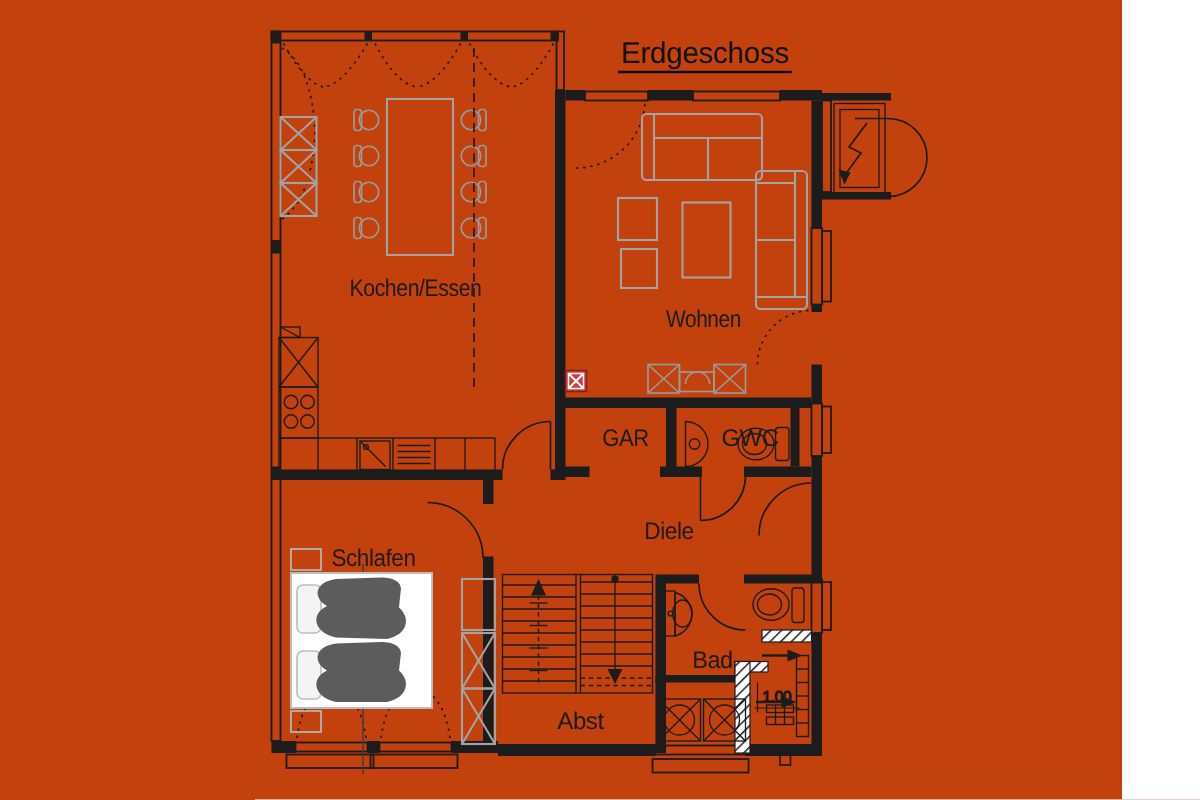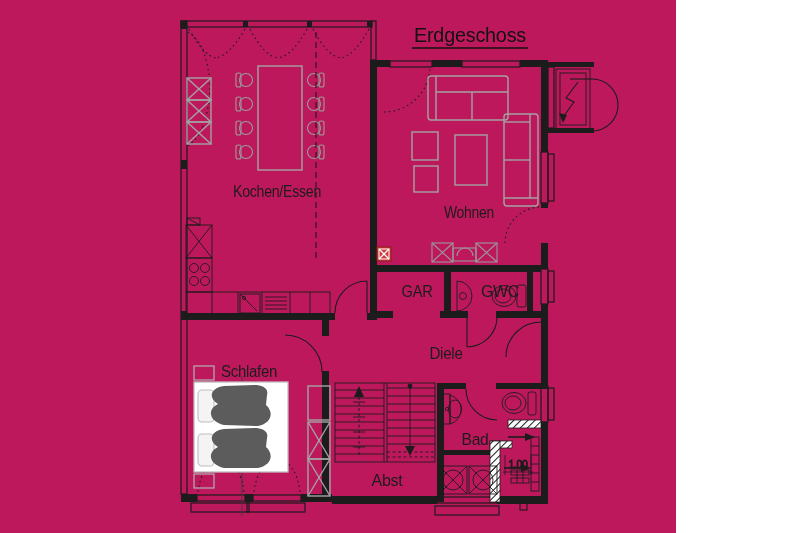--- a/index.html
+++ b/index.html
@@ -3,7 +3,7 @@
 <meta charset="utf-8">
 <style>
   html,body{margin:0;padding:0;background:#ffffff;}
-  .page{width:676px;height:533px;background:#be185d;position:relative;overflow:hidden;}
+  .page{width:748px;height:533px;background:#c2410c;position:relative;overflow:hidden;}
   svg{display:block;}
   .wall{fill:#1c1c1c;stroke:none;}
   .win{fill:none;stroke:#1c1c1c;stroke-width:1.2;}

